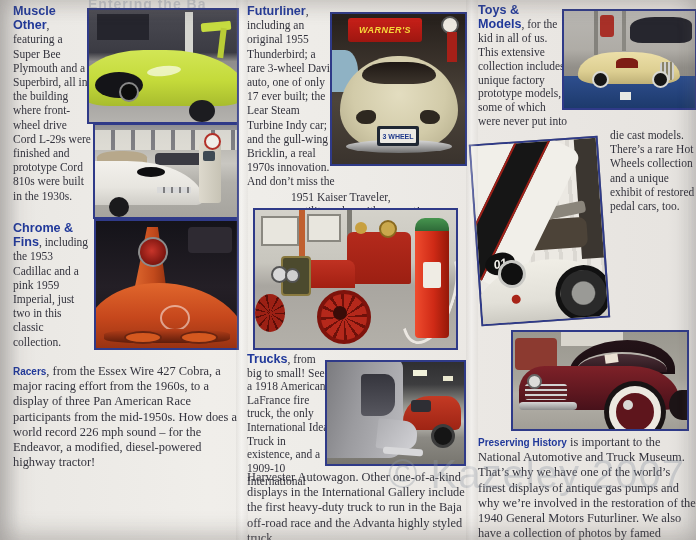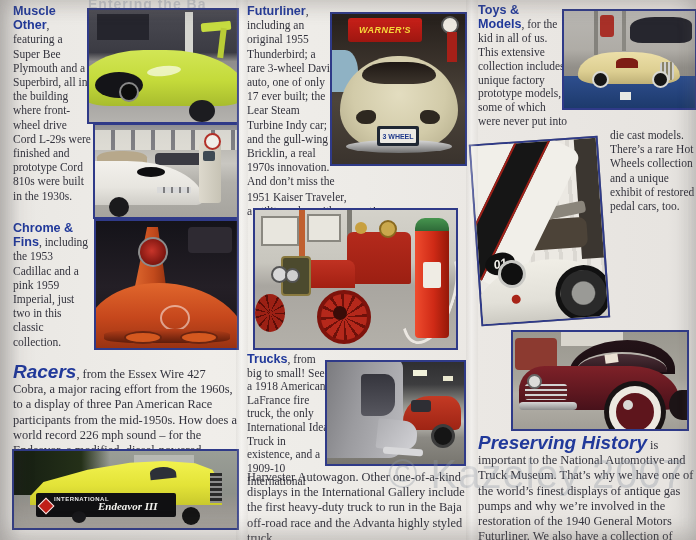--- a/index.html
+++ b/index.html
@@ -16,7 +16,7 @@
   .txt-big{font-size:12.4px;line-height:15.2px;}
   .hd{font-family:"Liberation Sans",sans-serif;font-weight:bold;color:#21399a;font-size:12.6px;}
   .hd-big{font-size:19px;font-style:italic;}
-  .blockline{display:block;}
+  .blockline{display:block;margin-left:44px;}
   .photo{position:absolute;border:2px solid #2f3a88;overflow:hidden;background:#777;}
   .abs{position:absolute;}
   .watermark{position:absolute;left:388px;top:452px;width:320px;font-family:"Liberation Sans",sans-serif;

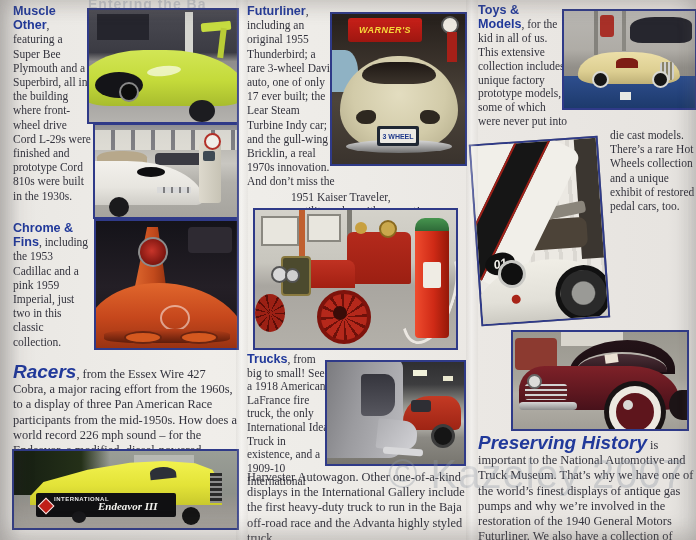--- a/index.html
+++ b/index.html
@@ -15,7 +15,7 @@
   .txt{position:absolute;font-size:11.5px;line-height:14.2px;}
   .txt-big{font-size:12.4px;line-height:15.2px;}
   .hd{font-family:"Liberation Sans",sans-serif;font-weight:bold;color:#21399a;font-size:12.6px;}
-  .hd-big{font-size:19px;font-style:italic;}
+  .hd-big{font-size:10px;}
   .blockline{display:block;margin-left:44px;}
   .photo{position:absolute;border:2px solid #2f3a88;overflow:hidden;background:#777;}
   .abs{position:absolute;}

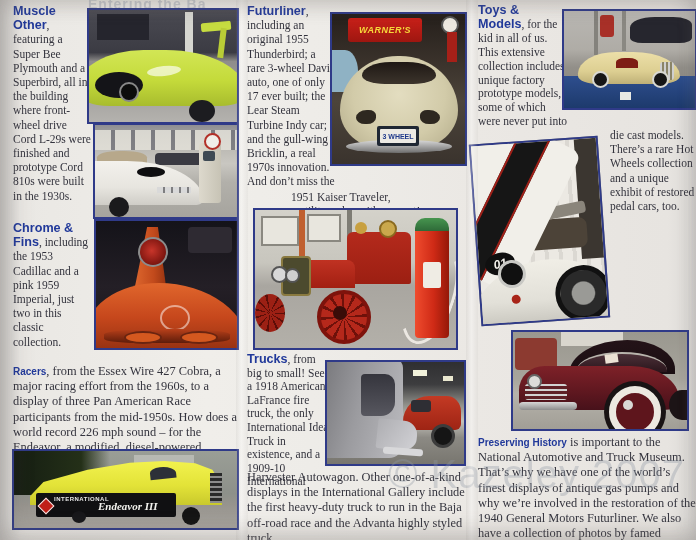--- a/index.html
+++ b/index.html
@@ -82,21 +82,6 @@
     <span class="hd hd-big">Racers</span><span>, from the Essex Wire 427 Cobra, a major racing effort from the 1960s, to a display of three Pan American Race participants from the mid-1950s. How does a world record 226 mph sound – for the Endeavor, a modified, diesel-powered highway tractor!</span>
   </p>
 
-  <div class="photo" style="left:12px;top:449px;width:223px;height:77px;">
-    <div class="abs" style="inset:0;background:linear-gradient(180deg,#9a9e96 0%,#8d908a 55%,#97948e 70%,#a7a49e 100%);"></div>
-    <div class="abs" style="left:0;top:0;width:96px;height:44px;background:linear-gradient(90deg,#151d12 0%,#243018 70%,rgba(36,48,24,0));"></div>
-    <div class="abs" style="left:120px;top:4px;width:60px;height:22px;background:#c4c6c0;opacity:.7;"></div>
-    <div class="abs" style="left:16px;top:10px;width:192px;height:44px;background:linear-gradient(180deg,#f2f24e 0%,#e3e338 55%,#c9c92c 100%);clip-path:polygon(0 80%,7% 48%,30% 20%,52% 4%,70% 0,86% 5%,95% 20%,100% 55%,100% 100%,0 100%);"></div>
-    <div class="abs" style="left:136px;top:16px;width:26px;height:12px;background:#2c3038;border-radius:40% 60% 0 0;transform:rotate(-6deg);"></div>
-    <div class="abs" style="left:196px;top:22px;width:12px;height:30px;background:repeating-linear-gradient(180deg,#2a2a2a 0 3px,#8c8c8c 3px 5px);"></div>
-    <div class="abs" style="left:22px;top:42px;width:140px;height:24px;background:#101012;border-radius:2px;">
-      <div class="abs" style="left:4px;top:7px;width:10px;height:10px;background:#c02018;border:1px solid #eee;transform:rotate(45deg);"></div>
-      <span class="abs" style="left:18px;top:3px;font-family:'Liberation Sans',sans-serif;font-weight:bold;font-size:6px;color:#e8e8e8;letter-spacing:.5px;">INTERNATIONAL</span>
-      <span class="abs" style="left:62px;top:7px;font-family:'Liberation Serif',serif;font-style:italic;font-weight:bold;font-size:11px;color:#f2f2ee;">Endeavor III</span>
-    </div>
-    <div class="abs" style="left:168px;top:56px;width:18px;height:18px;background:#141414;border-radius:50%;"></div>
-    <div class="abs" style="left:58px;top:60px;width:14px;height:12px;background:#17171a;border-radius:50%;"></div>
-  </div>
 
   <p class="txt" style="left:247px;top:4px;width:88px;margin:0;">
     <span class="hd">Futurliner</span><span>, including an original 1955 Thunderbird; a rare 3-wheel Davis auto, one of only 17 ever built; the Lear Steam Turbine Indy car; and the gull-wing Bricklin, a real 1970s innovation. And don’t miss the</span>

